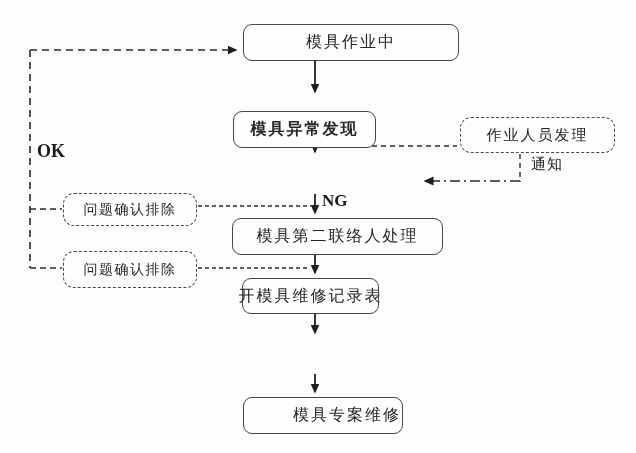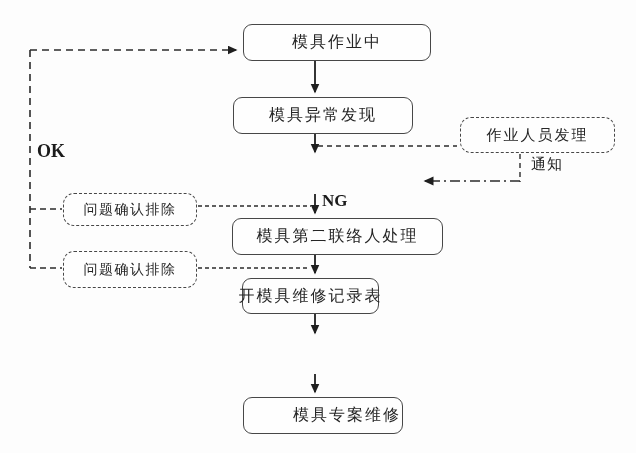--- a/index.html
+++ b/index.html
@@ -56,7 +56,7 @@
   }
 
   
-  #n-b1 { left: 243px; top: 24px;  width: 188px; height: 37px; }
+  #n-b1 { left: 243px; top: 24px;  width: 216px; height: 37px; }
   #n-b2 { left: 233px; top: 97px;  width: 180px; height: 37px; }
   #n-b3 { left: 232px; top: 157px; width: 181px; height: 37px; }
   #n-b4 { left: 232px; top: 218px; width: 211px; height: 37px; }

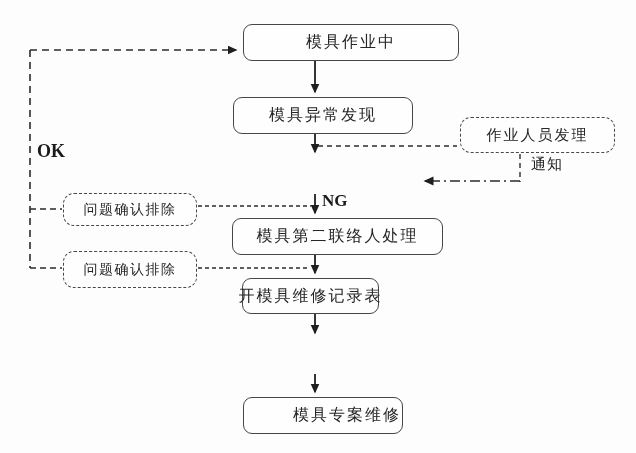--- a/index.html
+++ b/index.html
@@ -57,7 +57,7 @@
 
   
   #n-b1 { left: 243px; top: 24px;  width: 216px; height: 37px; }
-  #n-b2 { left: 233px; top: 97px;  width: 180px; height: 37px; }
+  #n-b2 { left: 233px; top: 111px;  width: 143px; height: 37px; font-weight: bold; }
   #n-b3 { left: 232px; top: 157px; width: 181px; height: 37px; }
   #n-b4 { left: 232px; top: 218px; width: 211px; height: 37px; }
   #n-b5 { left: 242px; top: 278px; width: 137px; height: 36px; }

